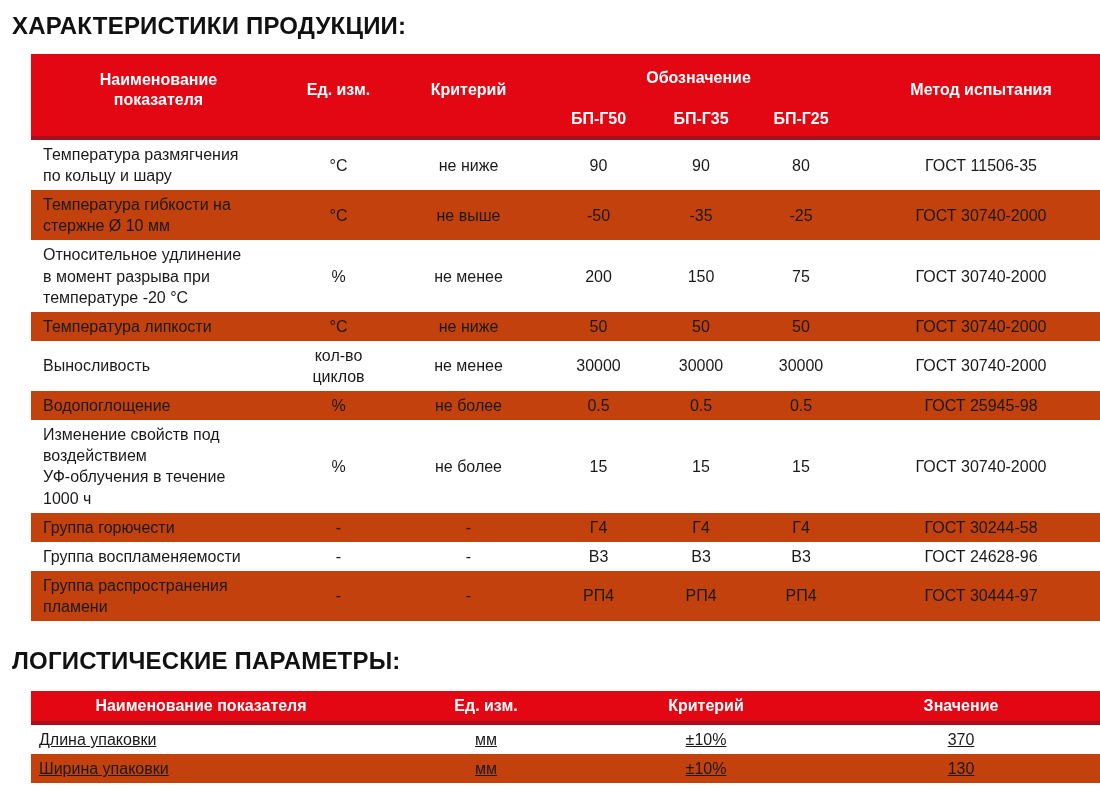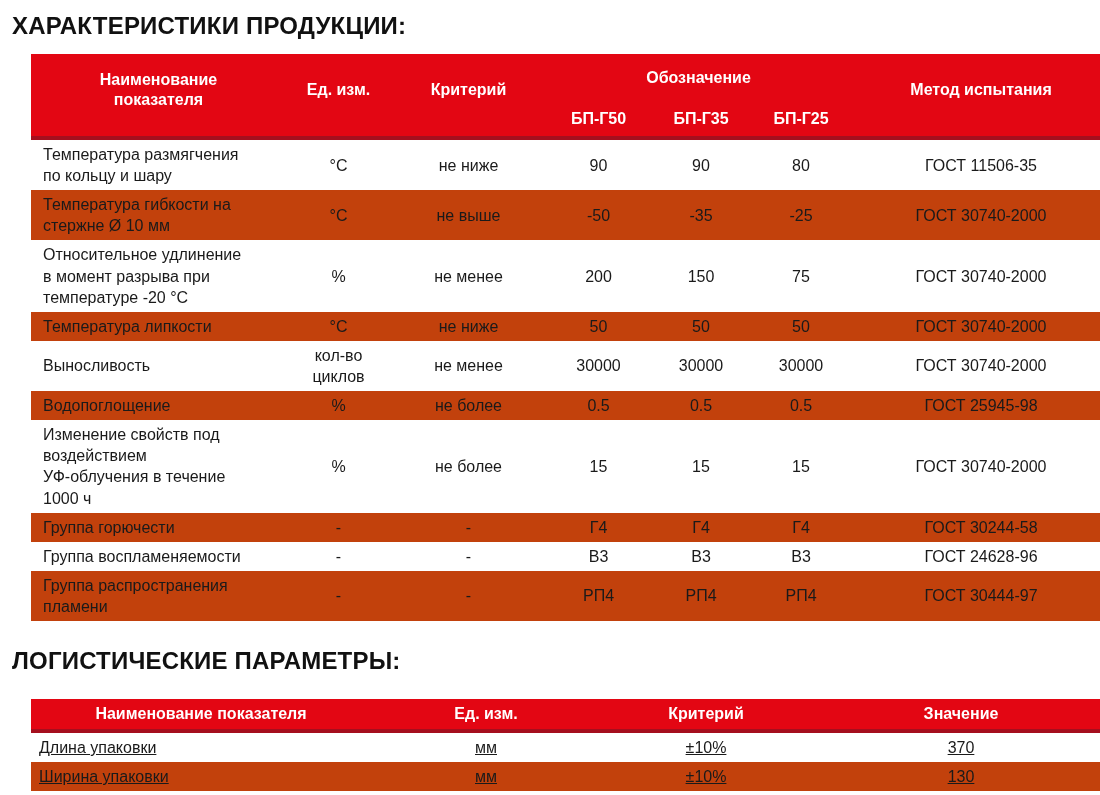--- a/index.html
+++ b/index.html
@@ -13,7 +13,7 @@
     font-size:24px;font-weight:bold;color:#111;
     margin:4px 0 14px 2px;letter-spacing:.2px;
   }
-  .section-title.second{margin:26px 0 24px 2px;}
+  .section-title.second{margin:26px 0 16px 2px;}
   table{
     border-collapse:collapse;table-layout:fixed;width:1080px;
     font-size:16px;

